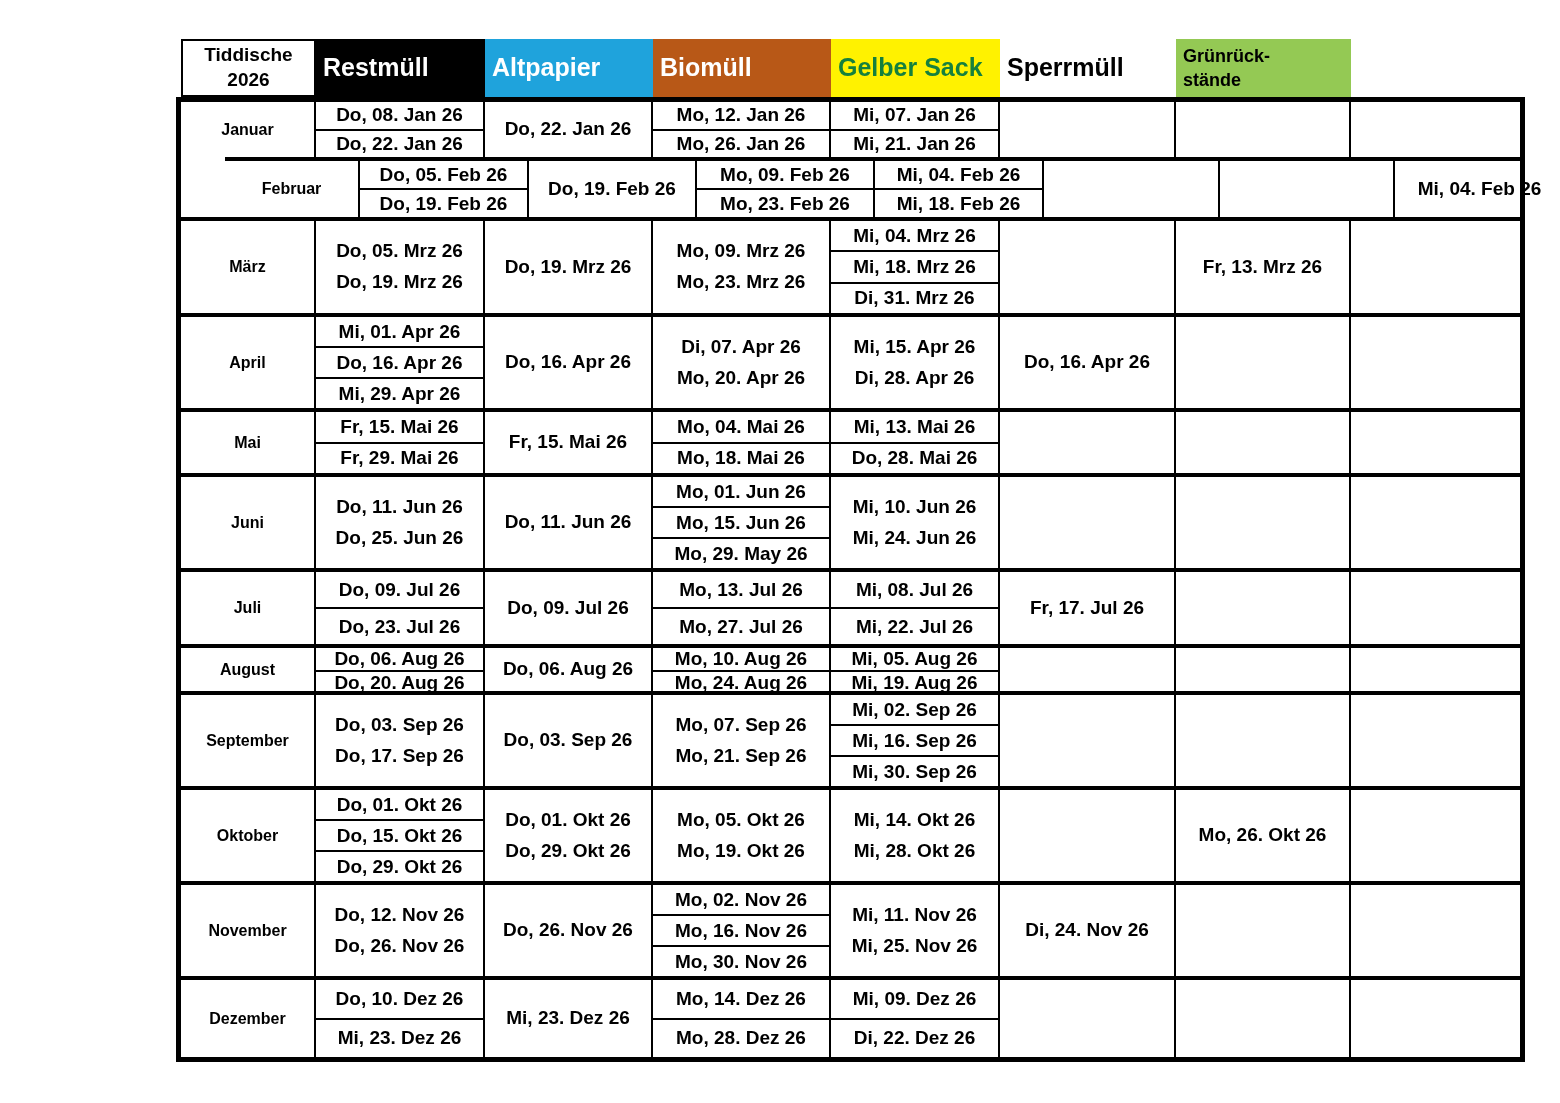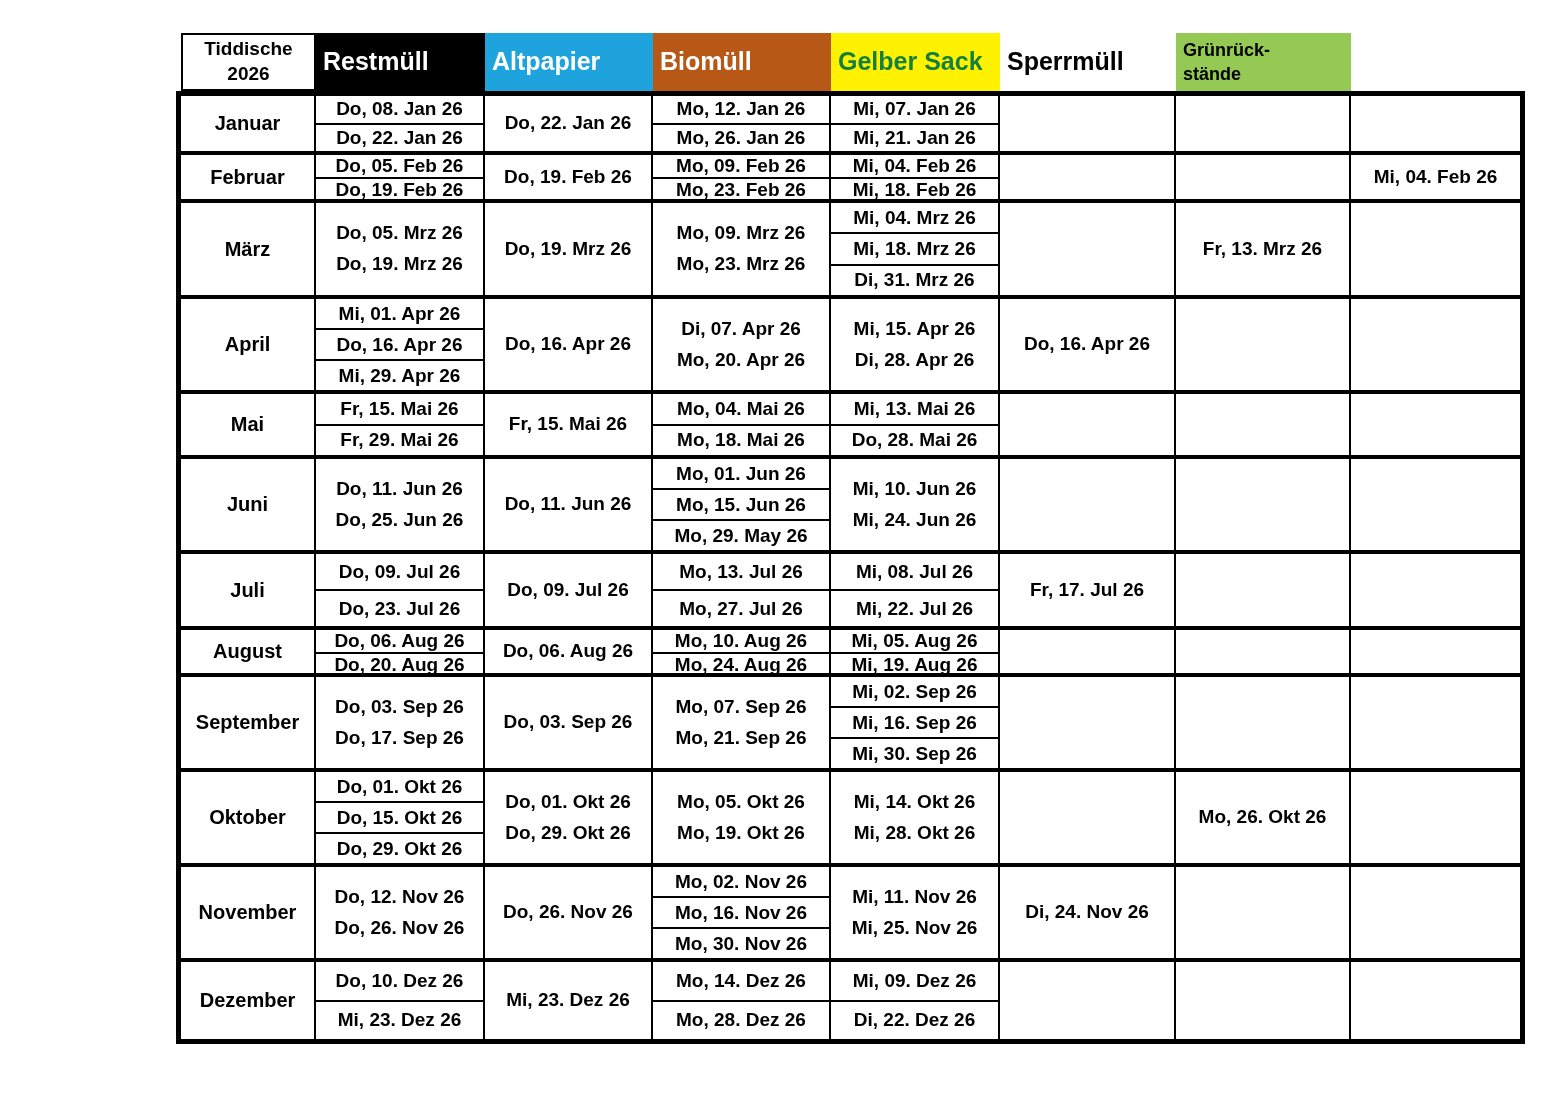--- a/index.html
+++ b/index.html
@@ -14,7 +14,7 @@
   .calendar-wrap {
     position: absolute;
     left: 130px;
-    top: 33px;
+    top: 39px;
     width: 1349px;
     padding-left: 46px;
   }

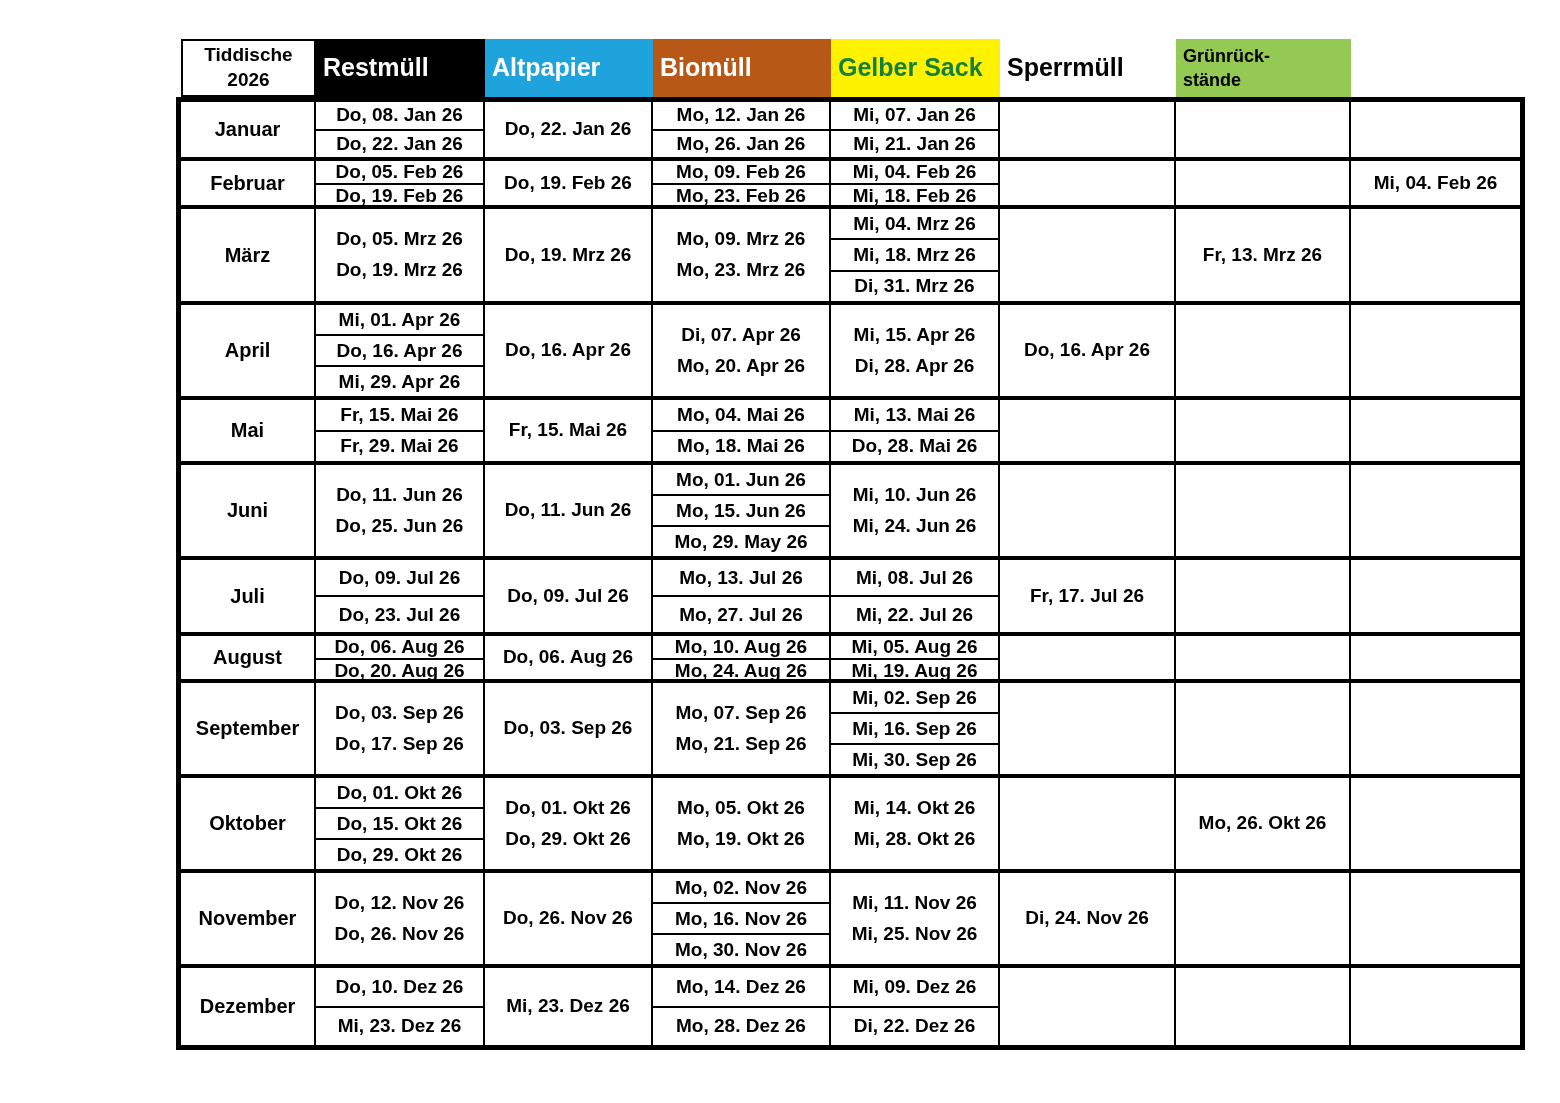--- a/index.html
+++ b/index.html
@@ -76,7 +76,7 @@
     display: flex;
     align-items: center;
     justify-content: center;
-    font-size: 20px;
+    font-size: 16px;
   }
   .cell.sep { display: flex; flex-direction: column; }
   .cell.sep .entry {

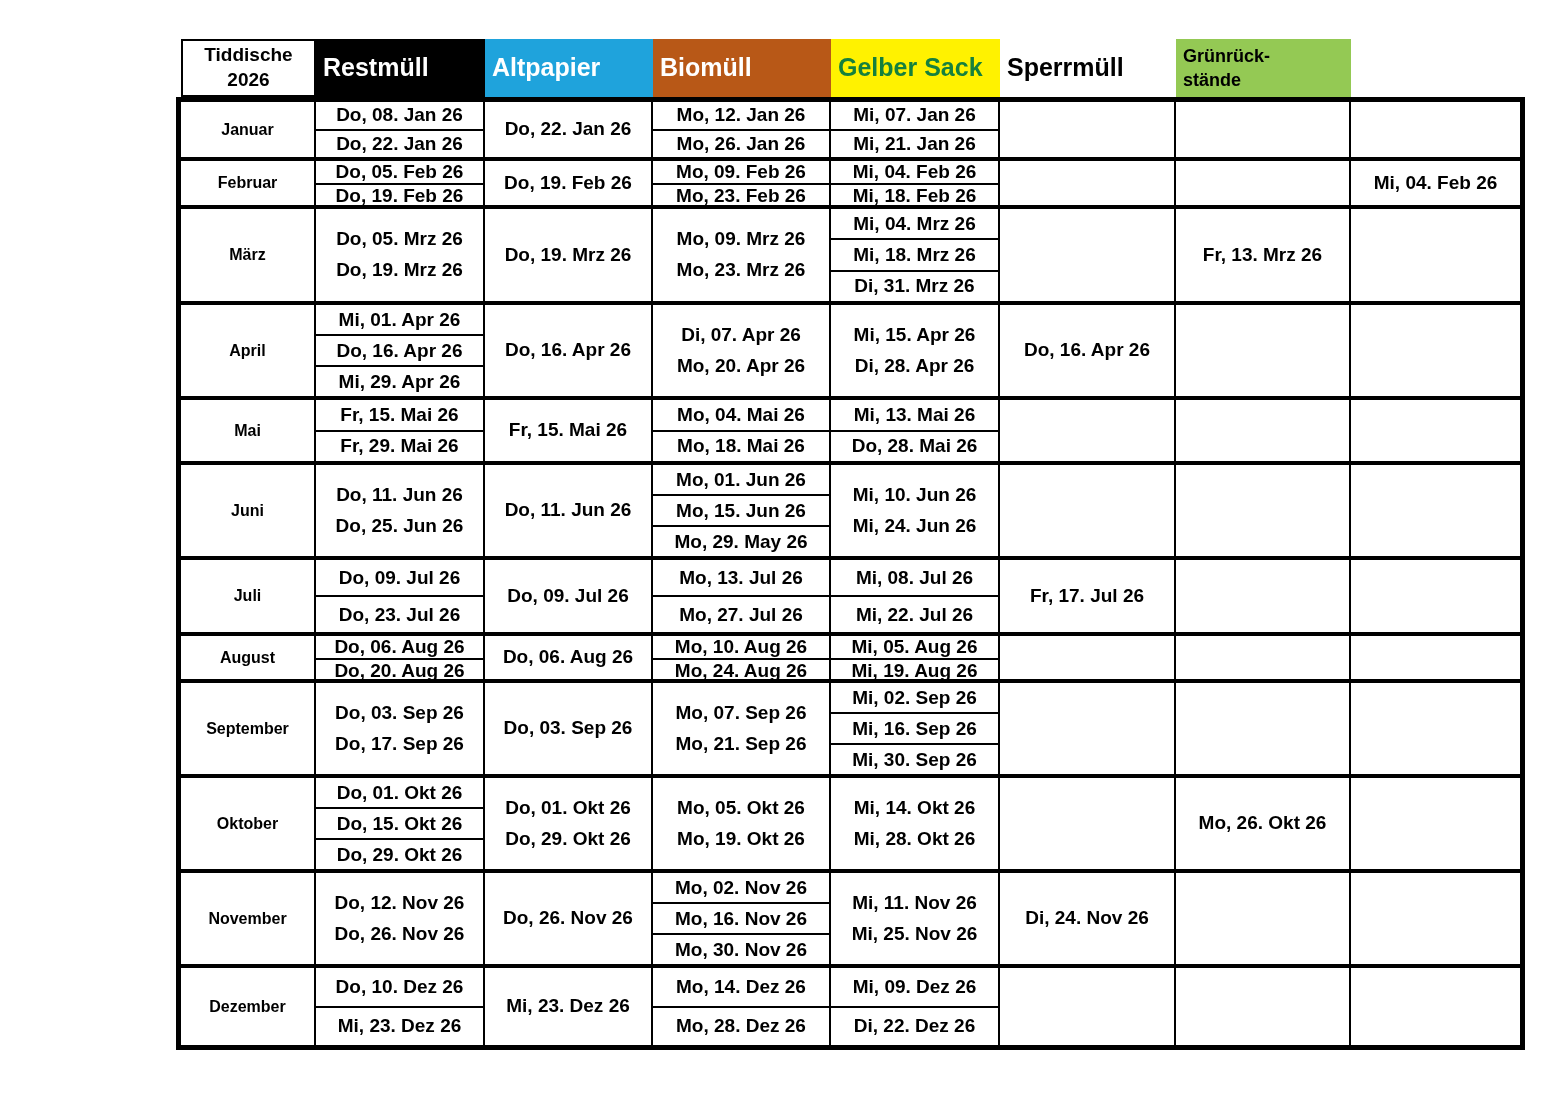--- a/index.html
+++ b/index.html
@@ -134,7 +134,7 @@
         <div class="cell nosep"></div>
         <div class="cell nosep"></div>
       </div>
-      <div class="month-row grid-cols" style="height: 48px;">
+      <div class="month-row grid-cols" style="height: 60px; margin-left: 44px;">
         <div class="cell month-cell">Februar</div>
         <div class="cell sep">
           <div class="entry">Do, 05. Feb 26</div>

